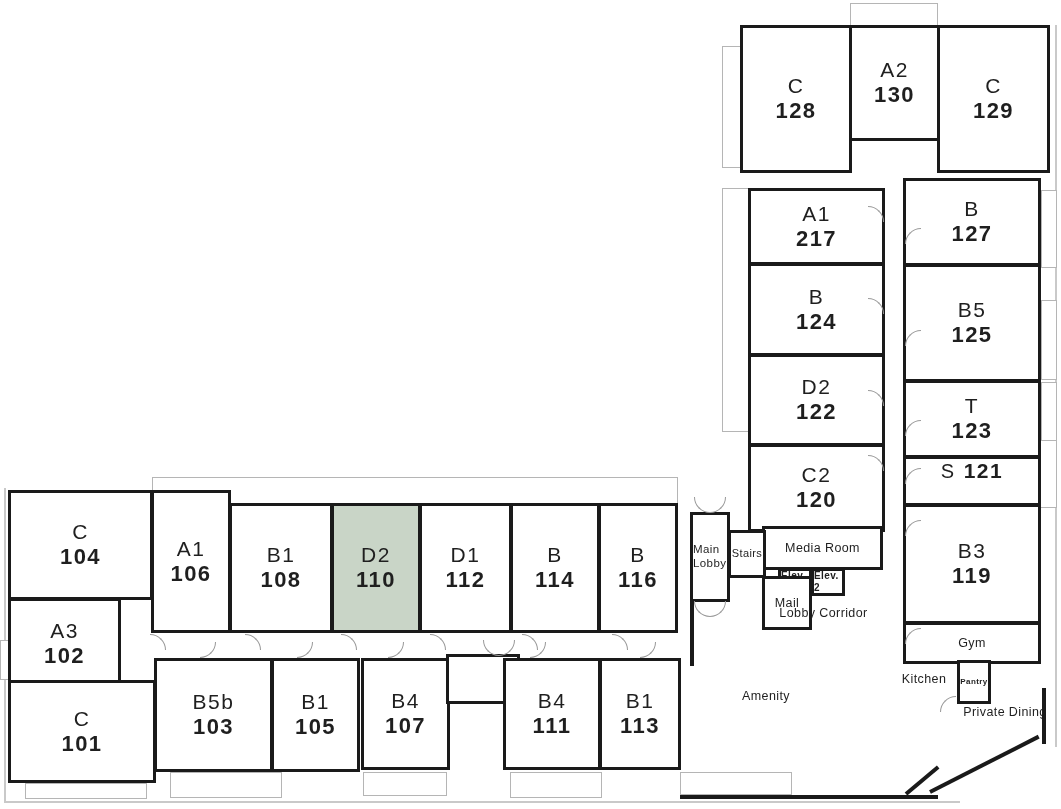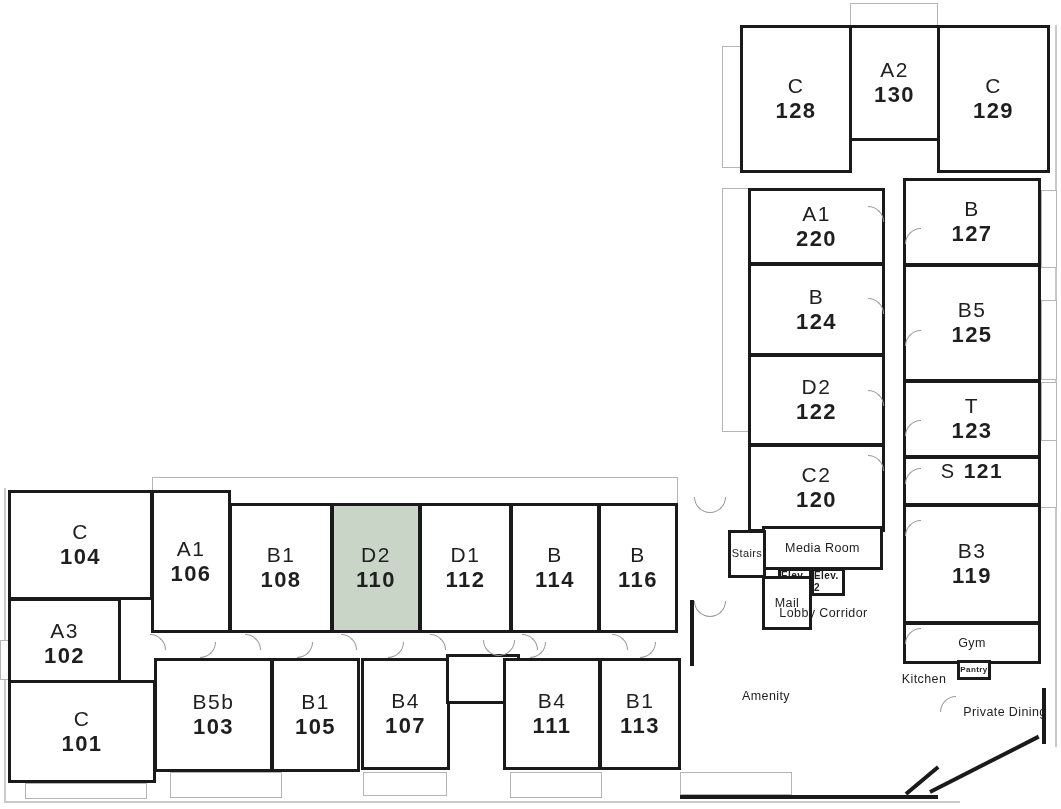--- a/index.html
+++ b/index.html
@@ -71,7 +71,7 @@
   </div>
   <div class="room" style="left:748px;top:188px;width:137px;height:77px;">
     <span class="utype">A1</span>
-    <span class="unum">220</span>
+    <span class="unum">217</span>
   </div>
   <div class="room" style="left:903px;top:178px;width:138px;height:88px;">
     <span class="utype">B</span>

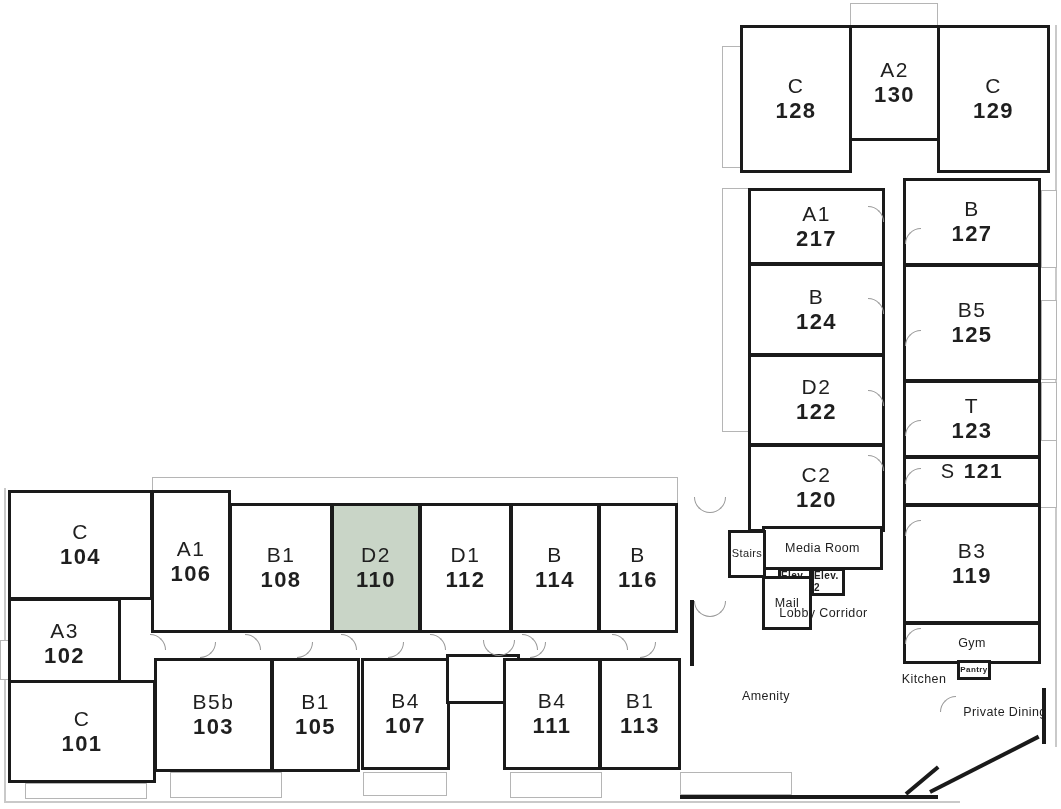--- a/index.html
+++ b/index.html
@@ -131,6 +131,9 @@
   <div class="area" style="left:762px;top:598px;width:123px;height:30px;">
     <span class="slabel">Lobby Corridor</span>
   </div>
+  <div class="room" style="left:690px;top:512px;width:40px;height:90px;">
+    <span class="slabel" style="font-size:11.5px;">Main Lobby</span>
+  </div>
   <div class="room" style="left:728px;top:530px;width:38px;height:48px;">
     <span class="slabel" style="font-size:11px;">Stairs</span>
   </div>

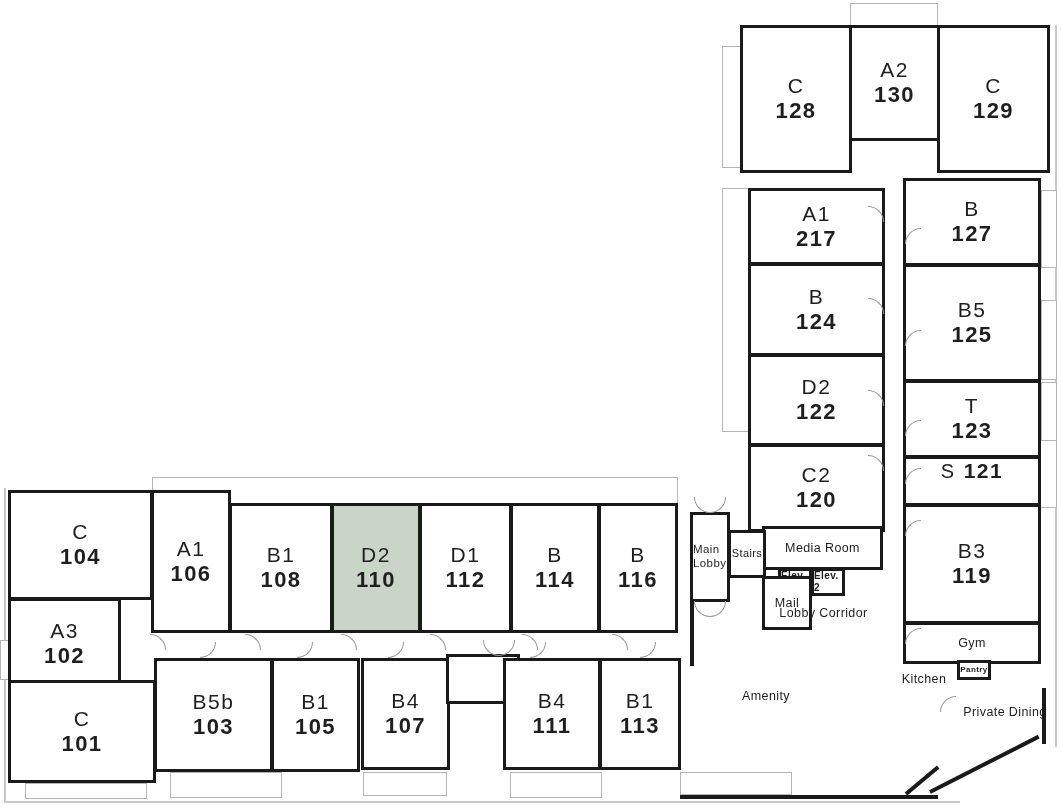--- a/index.html
+++ b/index.html
@@ -112,7 +112,7 @@
   <div class="area" style="left:885px;top:664px;width:78px;height:30px;">
     <span class="slabel">Kitchen</span>
   </div>
-  <div class="room" style="left:957px;top:660px;width:34px;height:20px;">
+  <div class="room" style="left:957px;top:660px;width:34px;height:44px;">
     <span class="slabel xxs">Pantry</span>
   </div>
   <div class="area" style="left:963px;top:690px;width:84px;height:44px;">

